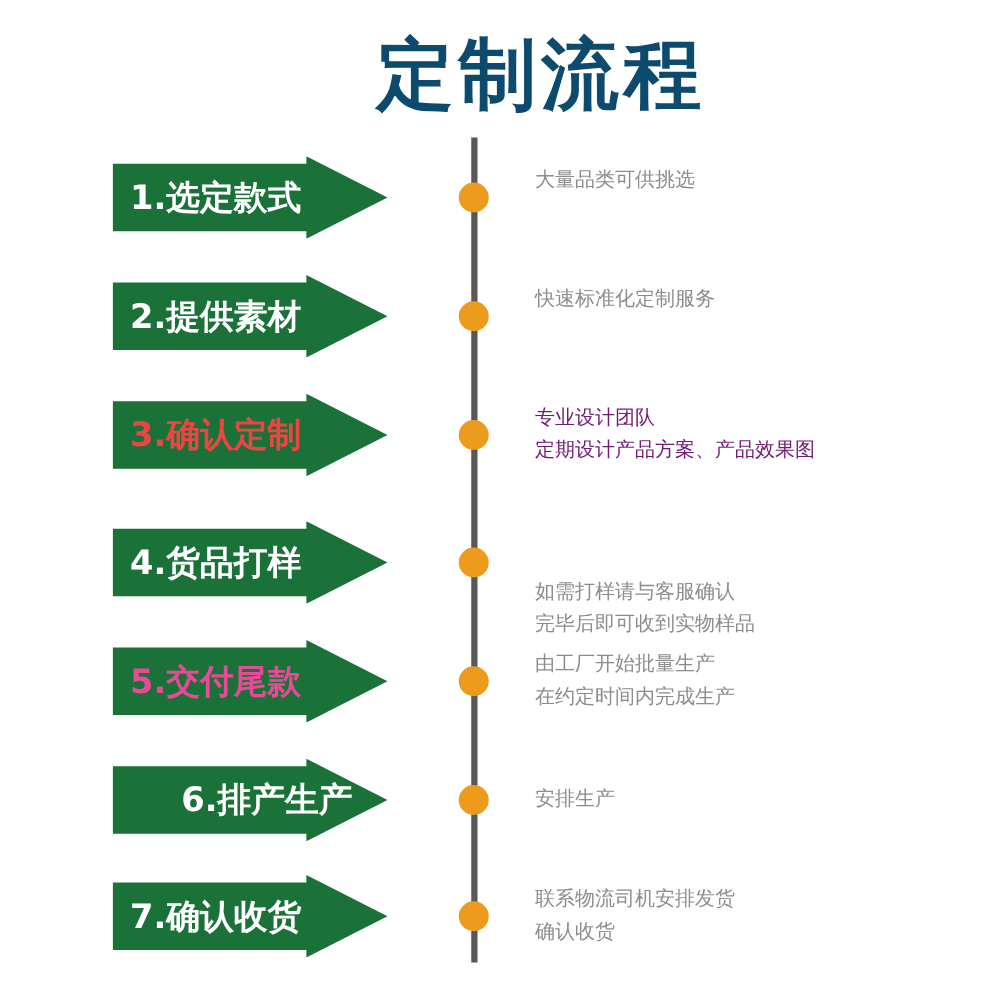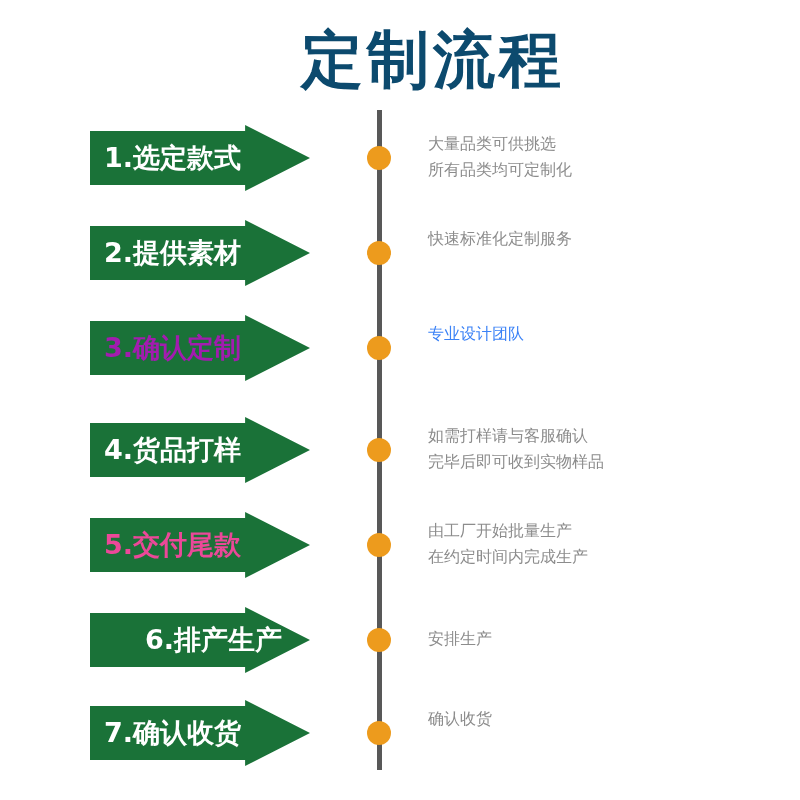--- a/index.html
+++ b/index.html
@@ -134,7 +134,6 @@
         <div class="dot" style="background: rgb(237, 155, 29);"></div>
         <div class="desc" style="color: rgb(140, 140, 140);">
           <span class="desc-line">大量品类可供挑选</span>
-          <span class="desc-line">所有品类均可定制化</span>
         </div>
       </div>
       <div class="step-row" style="top: 253px;">

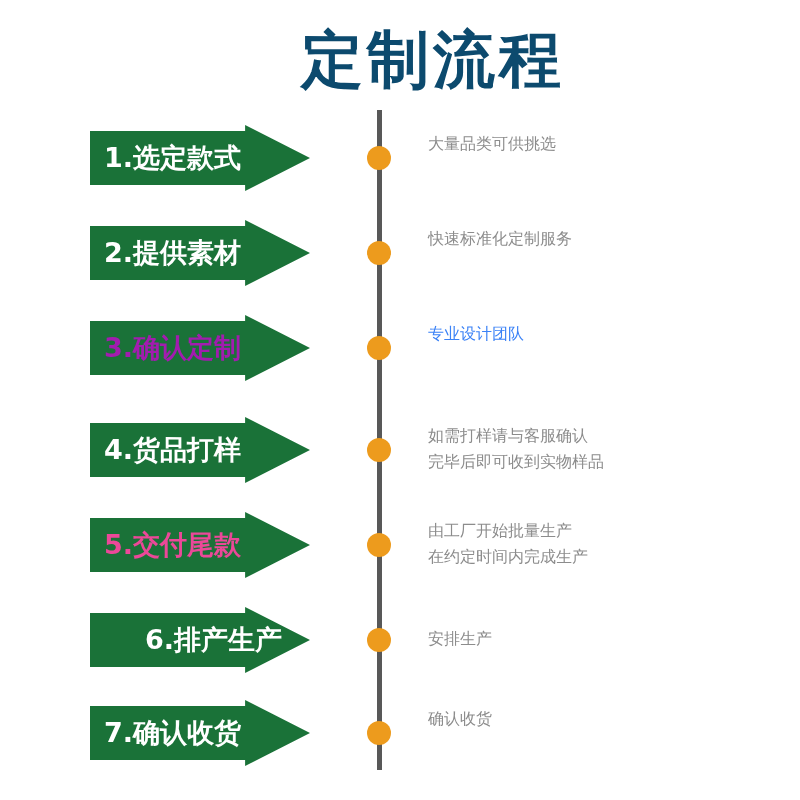--- a/index.html
+++ b/index.html
@@ -149,7 +149,7 @@
       <div class="step-row" style="top: 348px;">
         <div class="arrow">
           <div class="arrow-shape" style="background: rgb(26, 114, 56);"></div>
-          <div class="arrow-label" style="color: #a21caf;">3.确认定制</div>
+          <div class="arrow-label" style="color: #ef4444;">3.确认定制</div>
         </div>
         <div class="dot" style="background: rgb(237, 155, 29);"></div>
         <div class="desc" style="color: #3b82f6;">

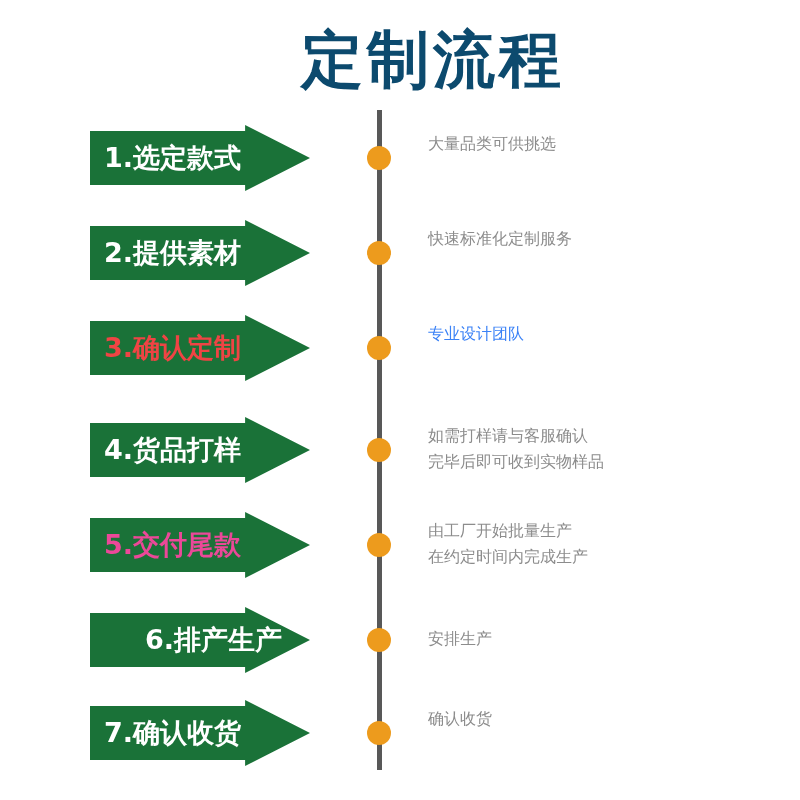--- a/index.html
+++ b/index.html
@@ -152,7 +152,7 @@
           <div class="arrow-label" style="color: #ef4444;">3.确认定制</div>
         </div>
         <div class="dot" style="background: rgb(237, 155, 29);"></div>
-        <div class="desc" style="color: #3b82f6;">
+        <div class="desc" style="color: #701a75;">
           <span class="desc-line">专业设计团队</span>
         </div>
       </div>

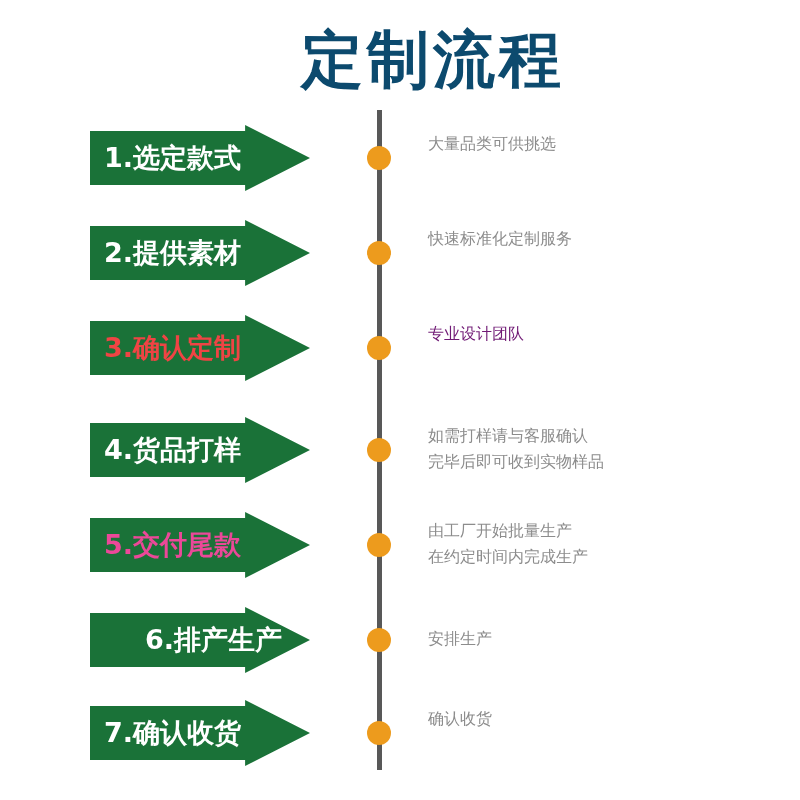--- a/index.html
+++ b/index.html
@@ -154,6 +154,7 @@
         <div class="dot" style="background: rgb(237, 155, 29);"></div>
         <div class="desc" style="color: #701a75;">
           <span class="desc-line">专业设计团队</span>
+          <span class="desc-line">定期设计产品方案、产品效果图</span>
         </div>
       </div>
       <div class="step-row" style="top: 450px;">

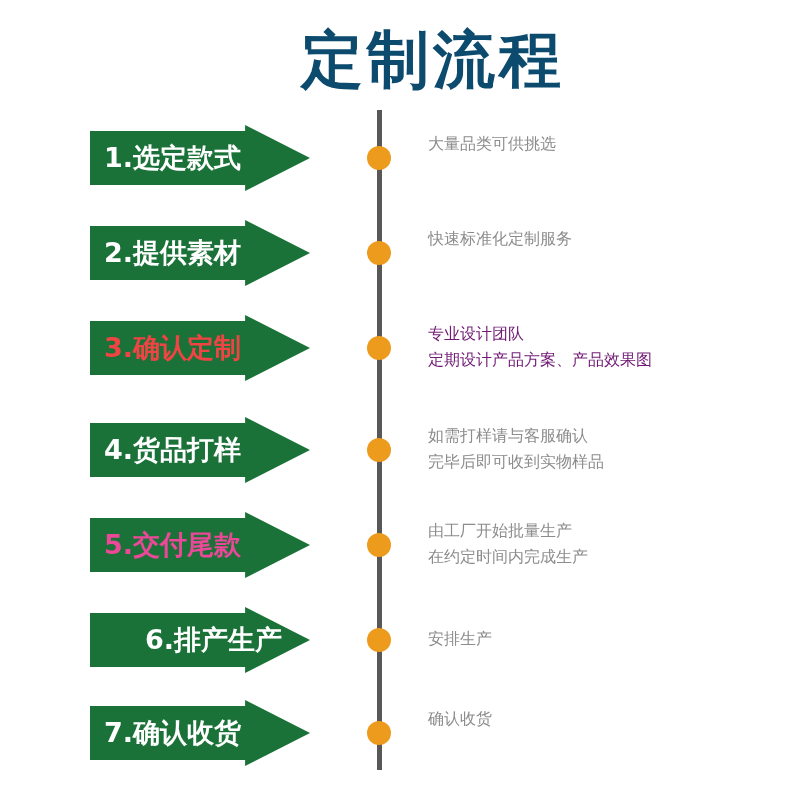--- a/index.html
+++ b/index.html
@@ -163,7 +163,7 @@
           <div class="arrow-label" style="color: rgb(255, 255, 255);">4.货品打样</div>
         </div>
         <div class="dot" style="background: rgb(237, 155, 29);"></div>
-        <div class="desc" style="color: rgb(140, 140, 140);">
+        <div class="desc" style="color: rgb(140, 140, 140); margin-top: 37px;">
           <span class="desc-line">如需打样请与客服确认</span>
           <span class="desc-line">完毕后即可收到实物样品</span>
         </div>

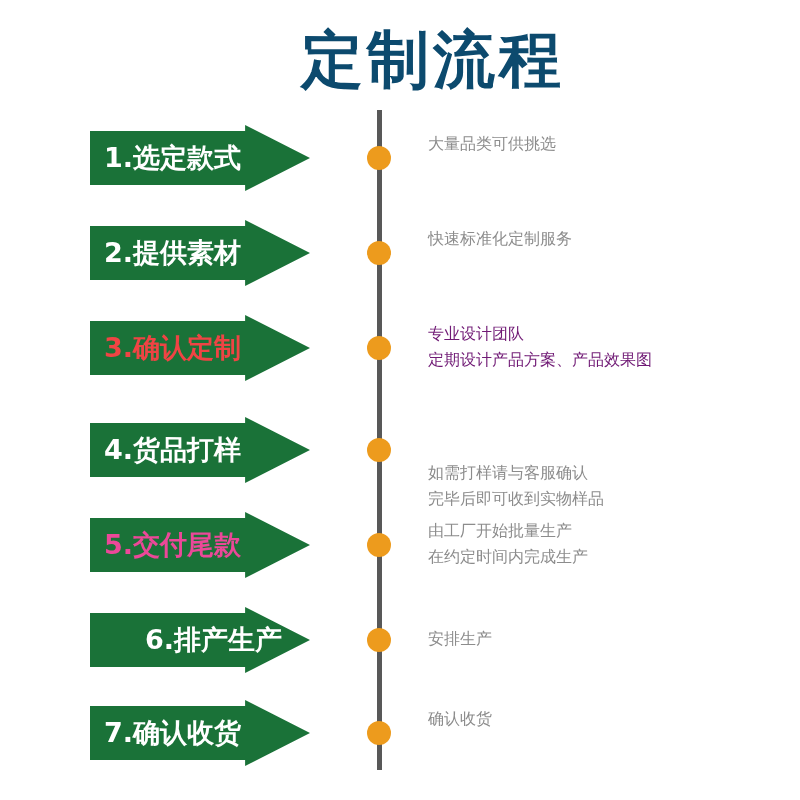--- a/index.html
+++ b/index.html
@@ -196,6 +196,7 @@
         </div>
         <div class="dot" style="background: rgb(237, 155, 29);"></div>
         <div class="desc" style="color: rgb(140, 140, 140);">
+          <span class="desc-line">联系物流司机安排发货</span>
           <span class="desc-line">确认收货</span>
         </div>
       </div>

